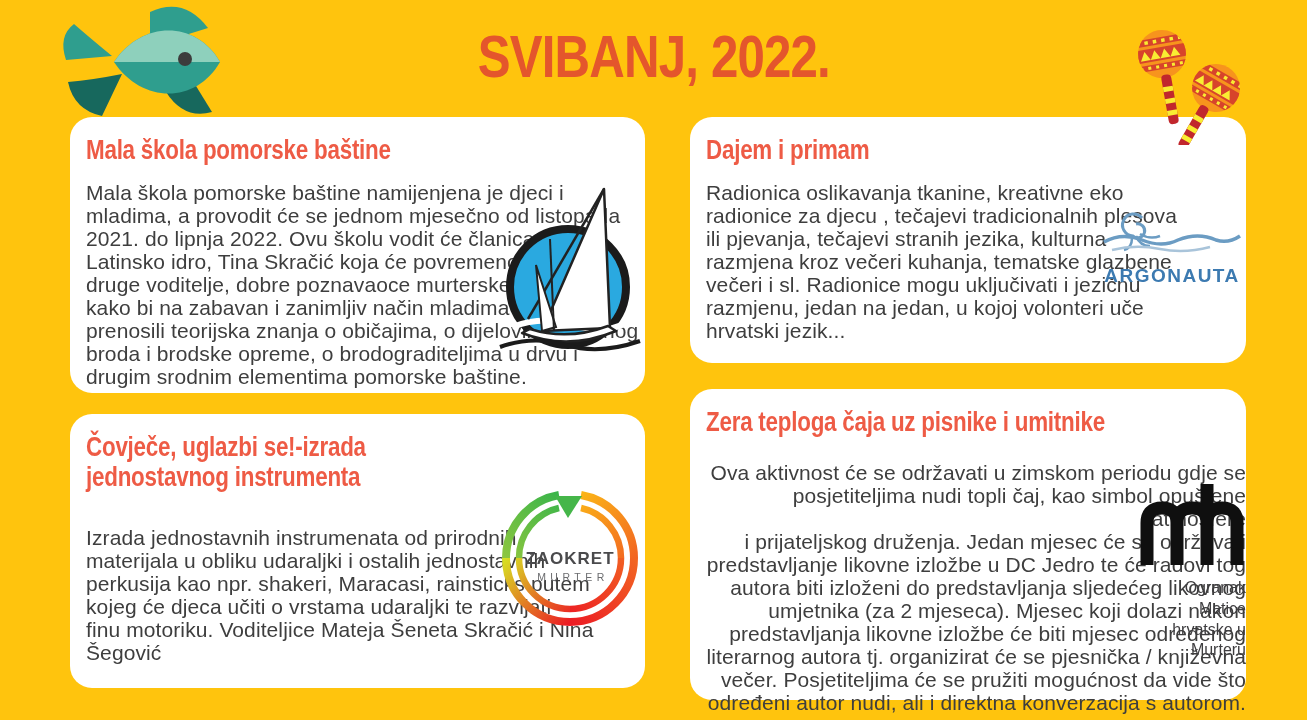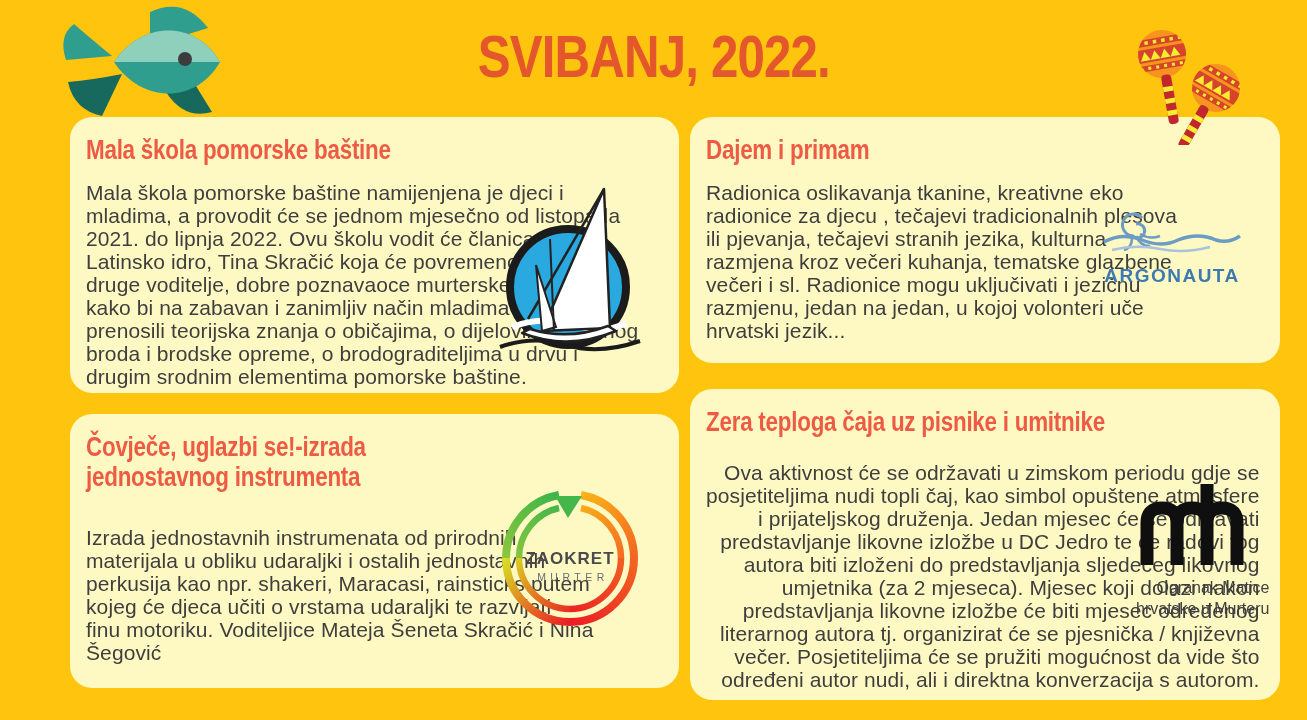--- a/index.html
+++ b/index.html
@@ -16,7 +16,7 @@
     color:#e4562c; transform:scaleX(.82); transform-origin:50% 0;
   }
   .card{
-    position:absolute; background:#fef9c3; border-radius:22px;padding-left:34px;
+    position:absolute; background:#ffffff; border-radius:22px;
   }
   .card-1{left:70px; top:117px; width:575px; height:276px;}
   .card-2{left:690px; top:117px; width:556px; height:246px;}

